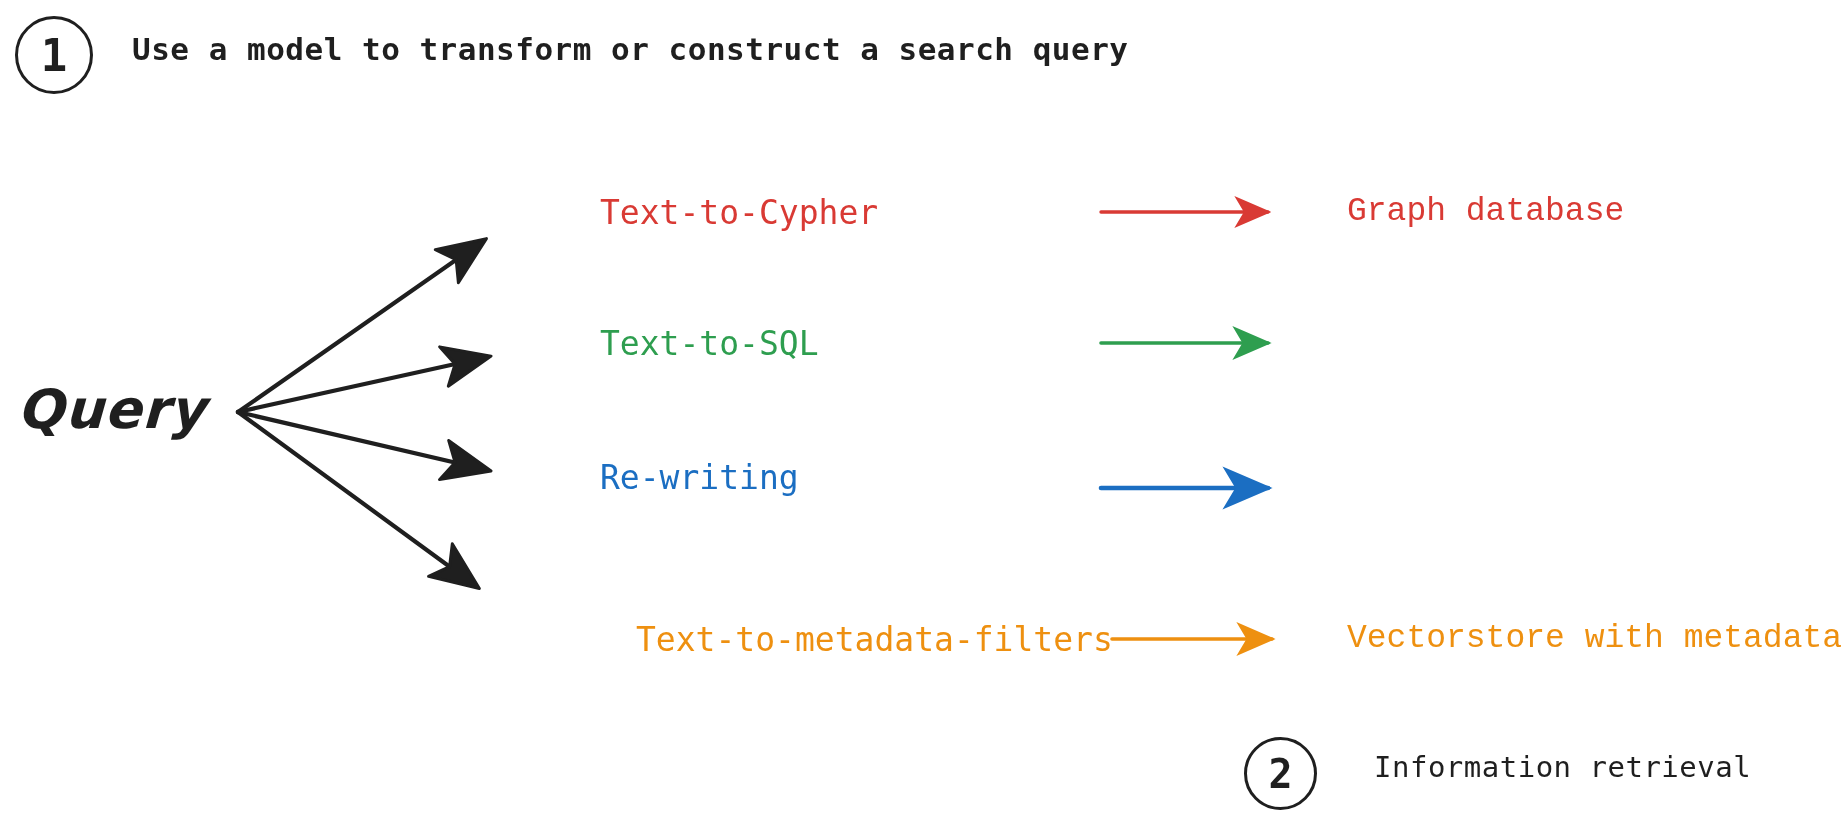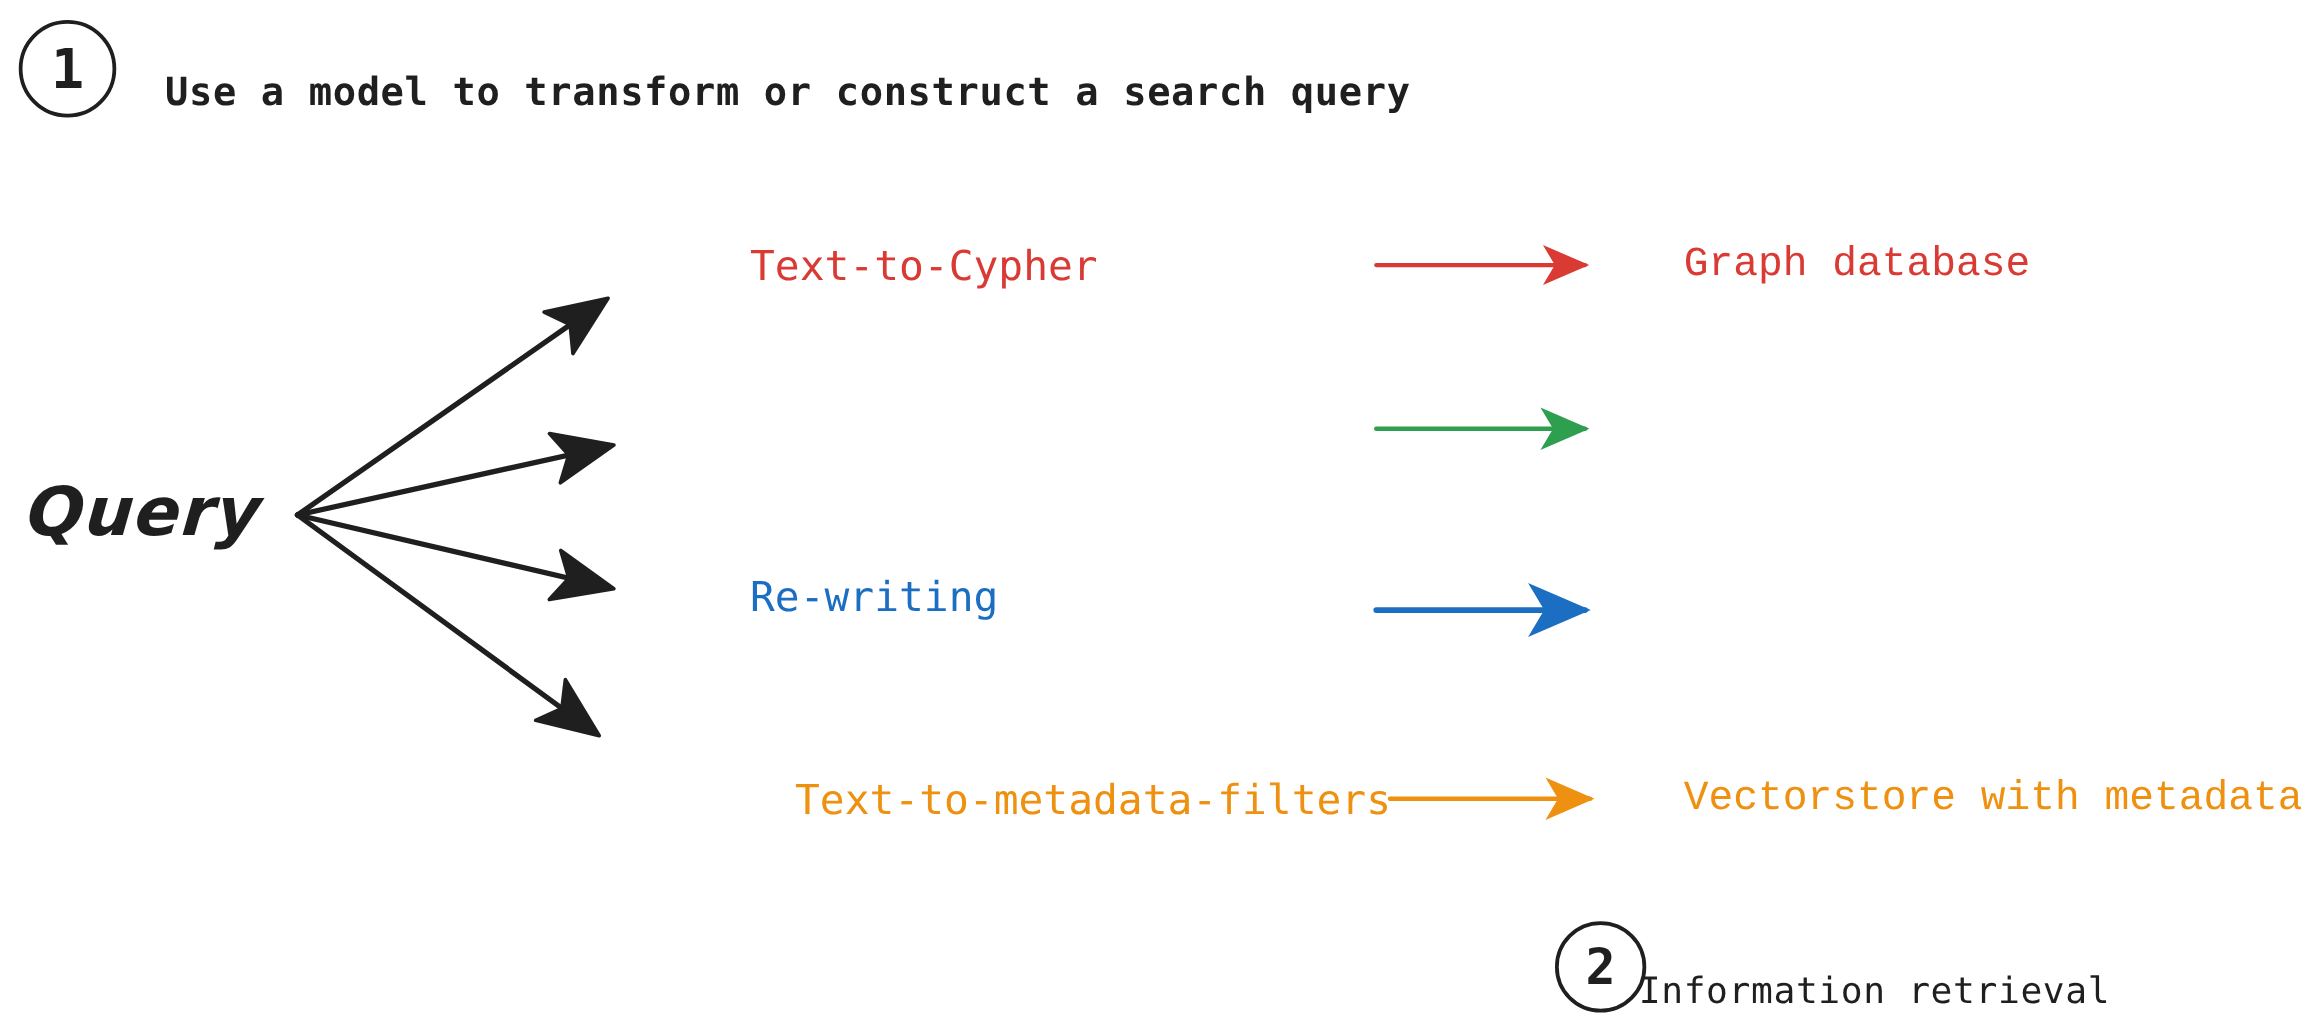--- a/index.html
+++ b/index.html
@@ -55,7 +55,6 @@
     font-family: "DejaVu Sans Mono", "Liberation Mono", monospace;
     white-space: nowrap;
     letter-spacing: 0.5px;
-    margin-top: 25px;
   }
   #step1-caption {
     left: 132px; top: 31px;

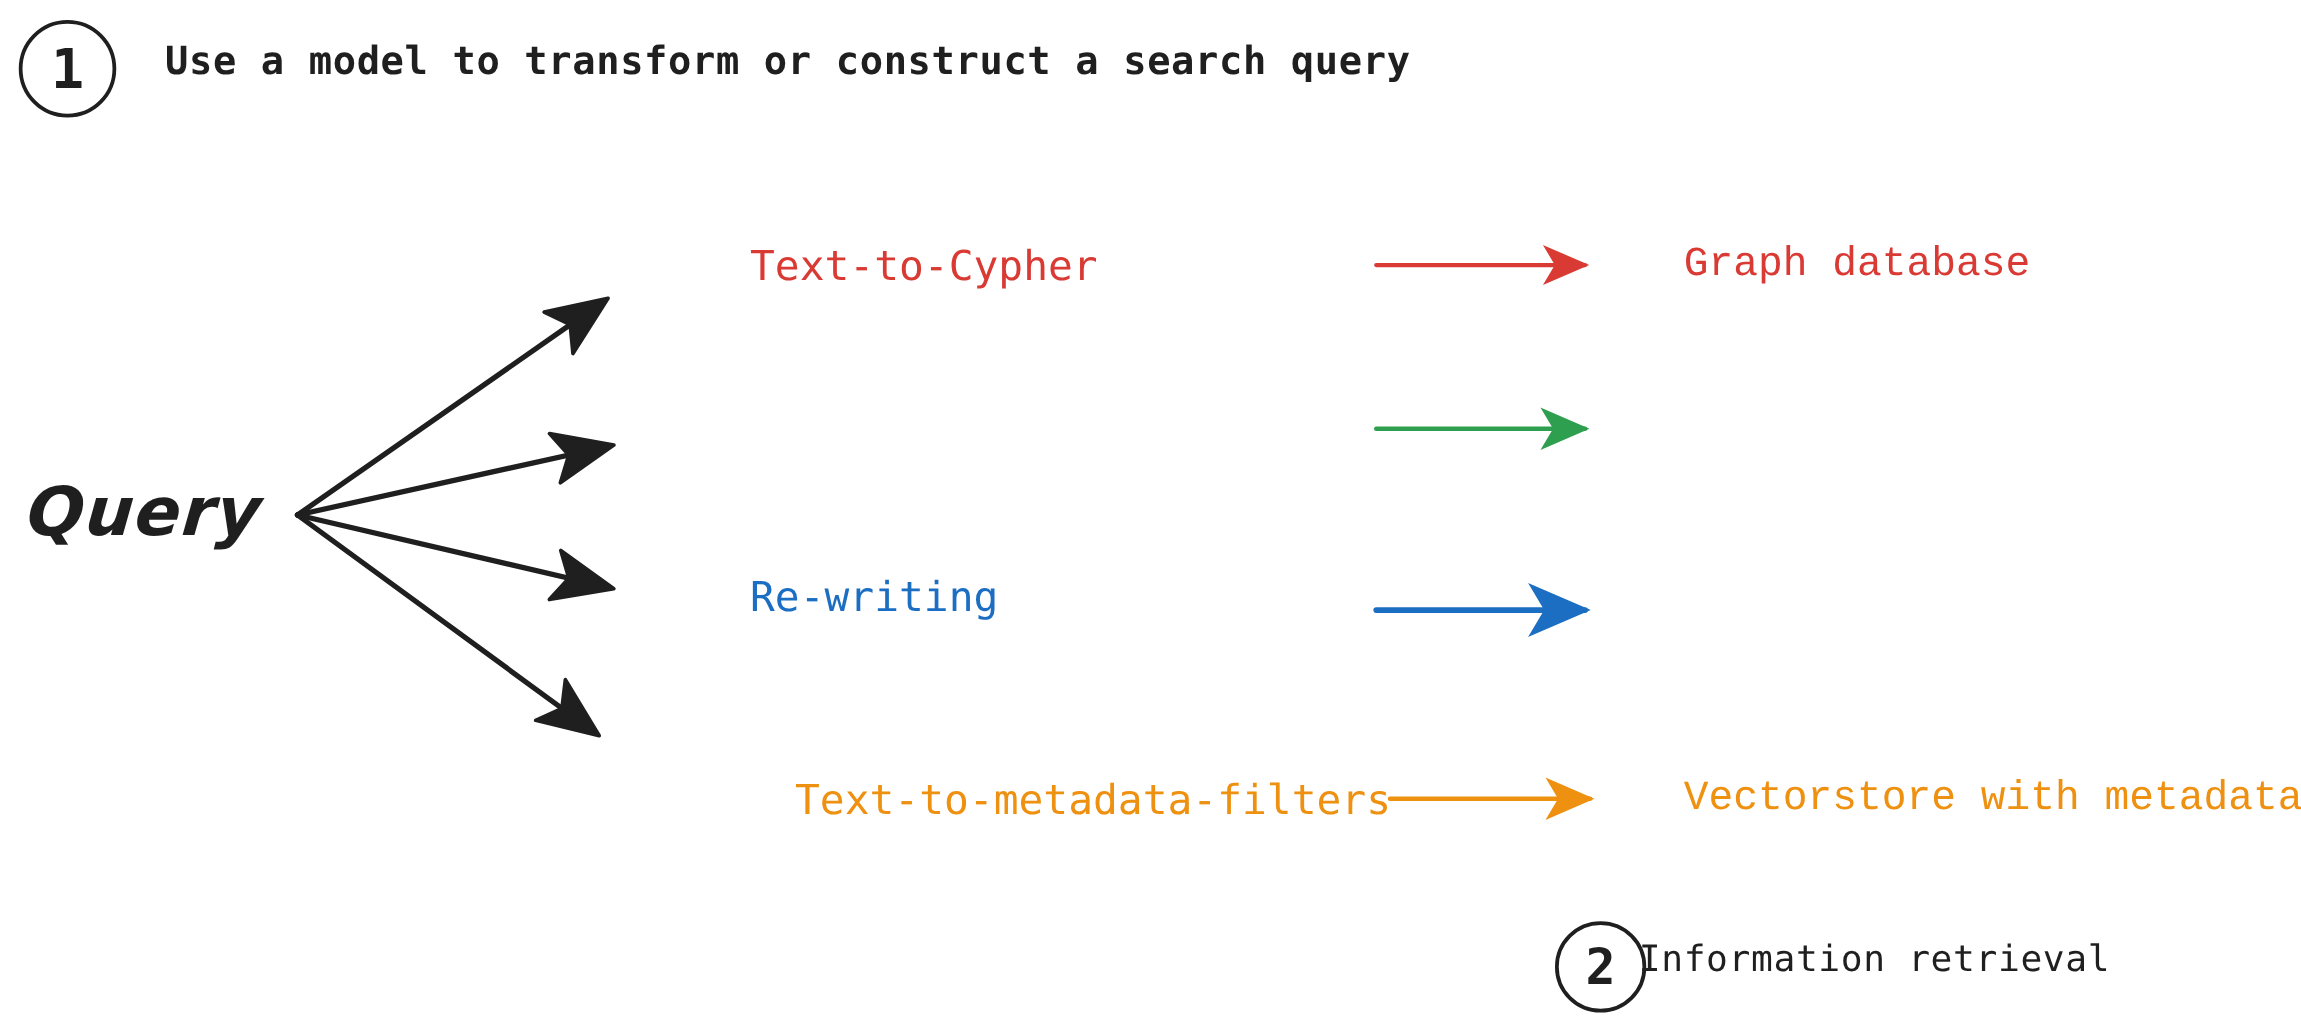--- a/index.html
+++ b/index.html
@@ -155,6 +155,7 @@
   <div class="row-text method-label row-0" style="color:#d93a34;">Text-to-Cypher</div>
   <div class="row-text target-label row-0" style="color:#d93a34;">Graph database</div>
 
+  <div class="row-text method-label row-1" style="color:#2e9e4f;">Text-to-SQL</div>
 
   <div class="row-text method-label row-2" style="color:#1b6ec2;">Re-writing</div>
 

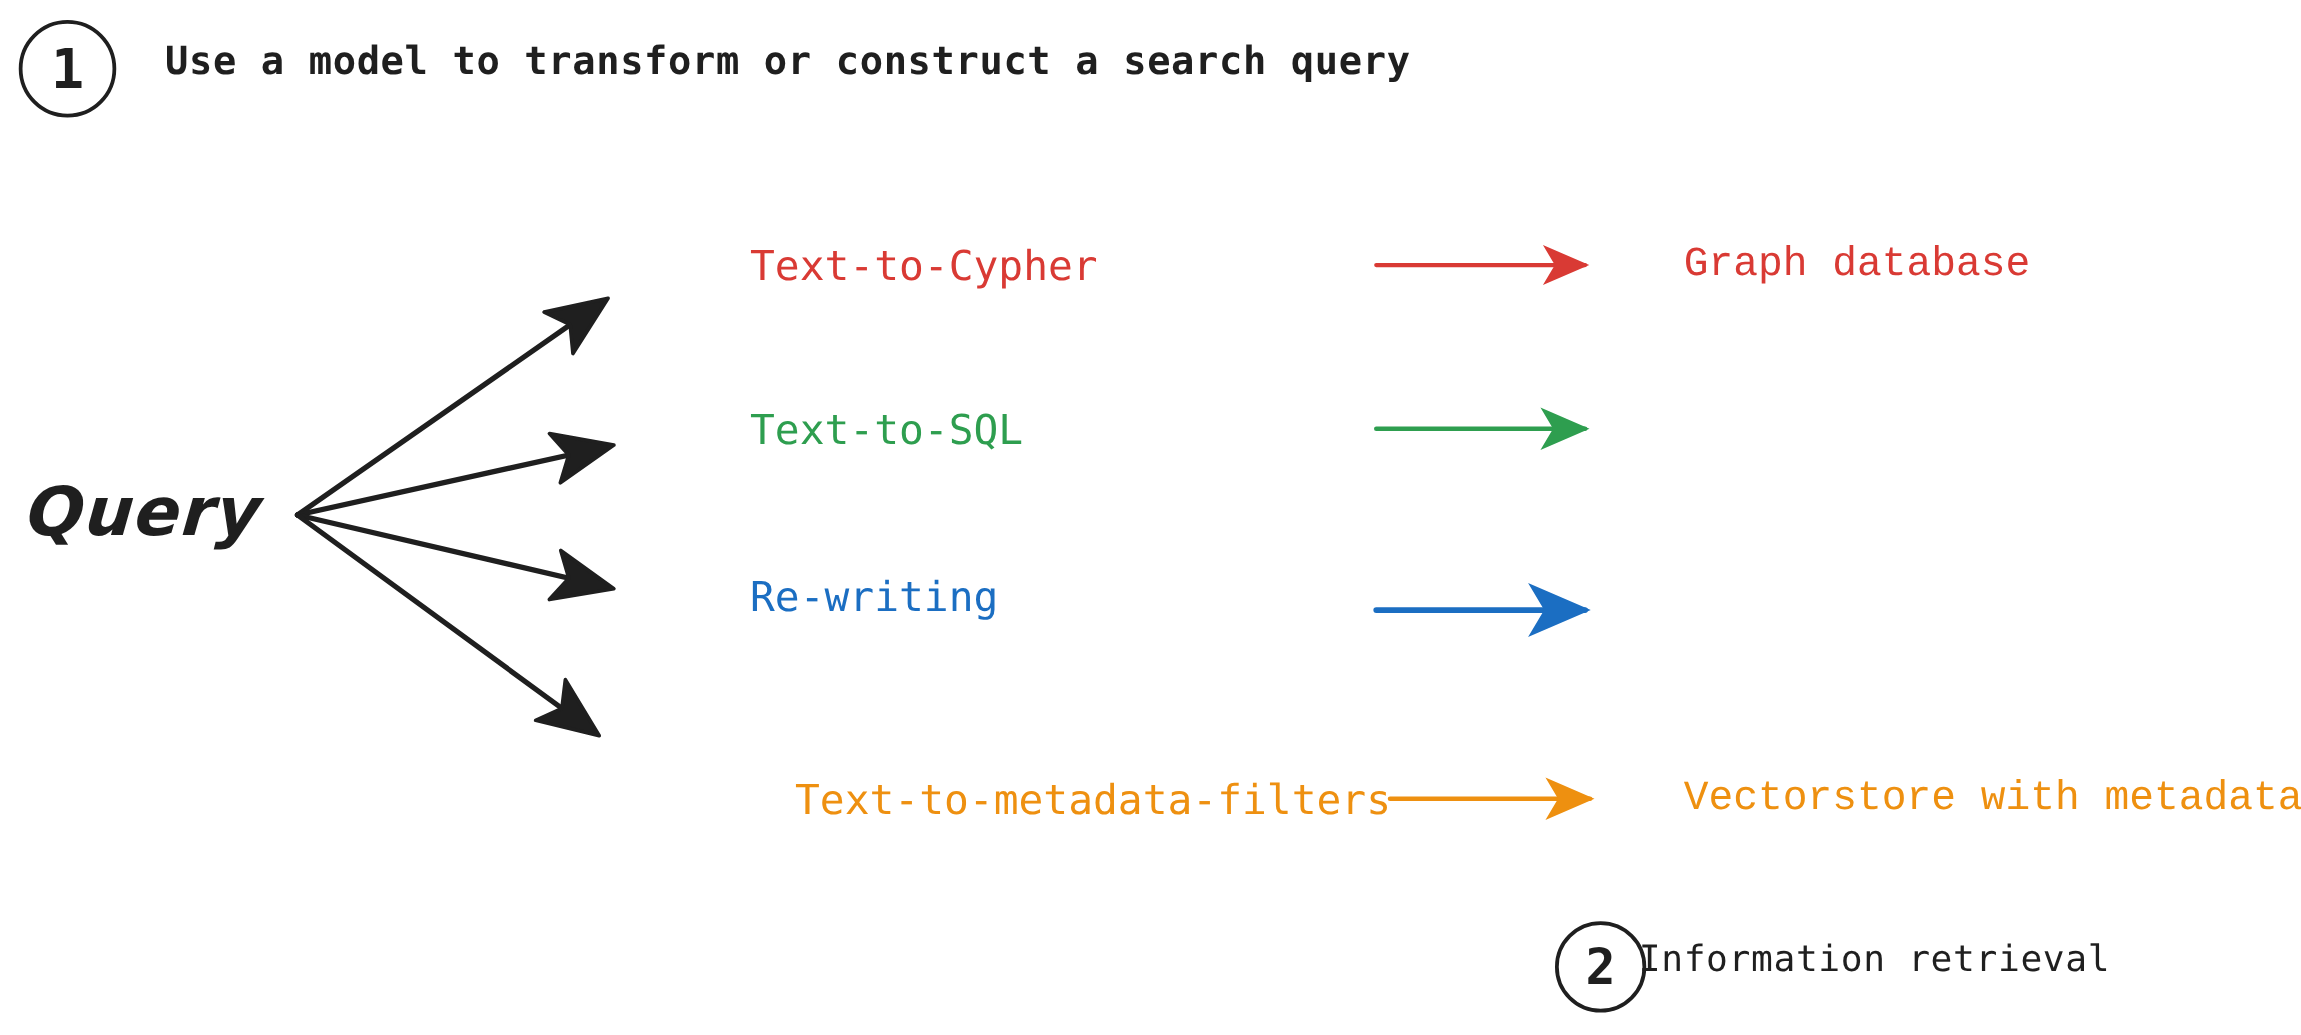--- a/index.html
+++ b/index.html
@@ -62,7 +62,7 @@
     font-weight: 700;
   }
   #step2-caption {
-    left: 1311px; top: 750px;
+    left: 1374px; top: 750px;
     font-size: 29px;
     font-weight: 500;
   }

